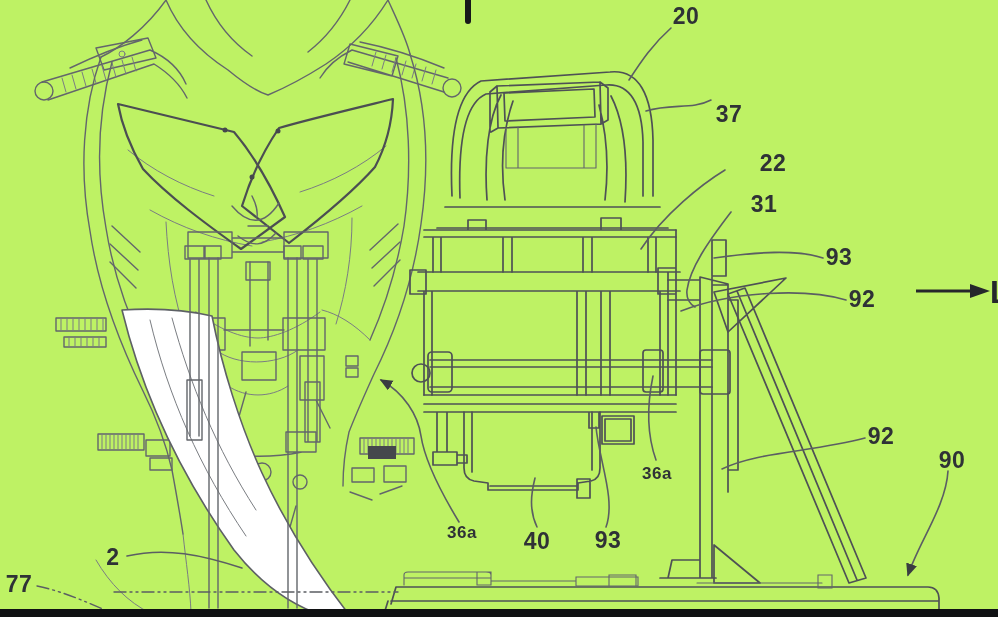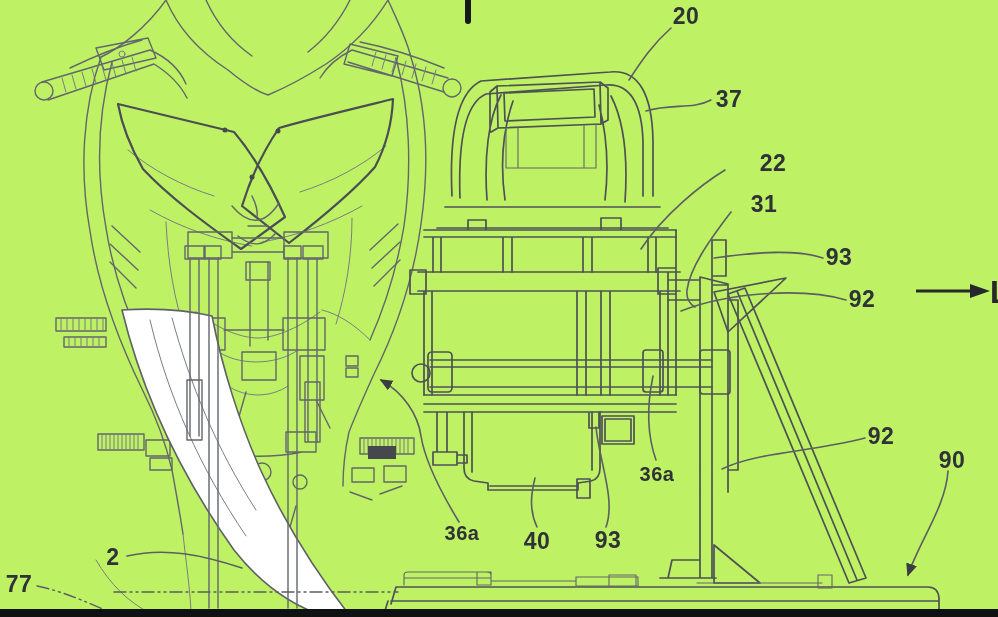--- a/index.html
+++ b/index.html
@@ -172,7 +172,7 @@
 
   <div>
       <div class="ref-label" style="left: 686px; top: 16px;">20</div>
-      <div class="ref-label" style="left: 729px; top: 99px;">37</div>
+      <div class="ref-label" style="left: 729px; top: 114px;">37</div>
       <div class="ref-label" style="left: 773px; top: 163px;">22</div>
       <div class="ref-label" style="left: 764px; top: 204px;">31</div>
       <div class="ref-label" style="left: 839px; top: 257px;">93</div>

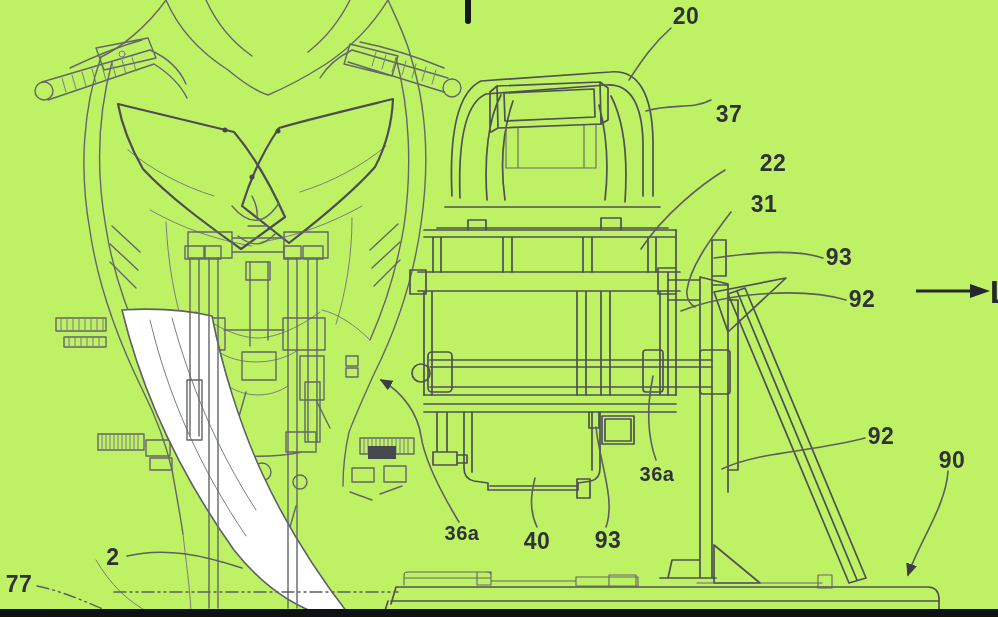--- a/index.html
+++ b/index.html
@@ -23,7 +23,7 @@
     font-weight:bold;font-size:23px;color:#2f3236;letter-spacing:.5px;
     white-space:nowrap;user-select:none;
   }
-  .ref-label.small{font-size:20px;}
+  .ref-label.small{font-size:17px;}
   .bottom-bar{position:absolute;left:0;top:609px;width:998px;height:8px;background:#101113;}
   .section-tick{position:absolute;left:465px;top:0;width:6px;height:24px;background:#17181a;border-radius:0 0 3px 3px;}
 </style>

